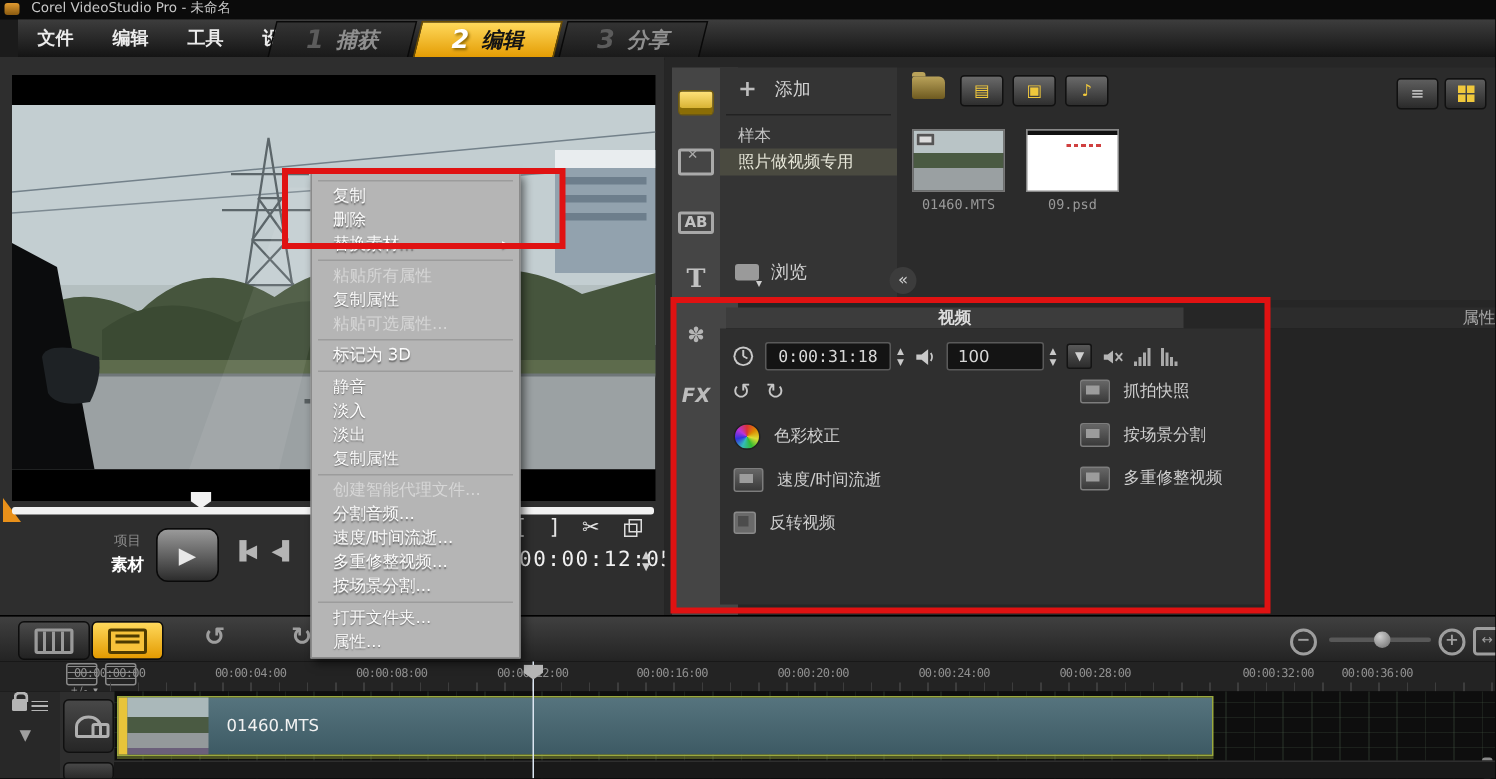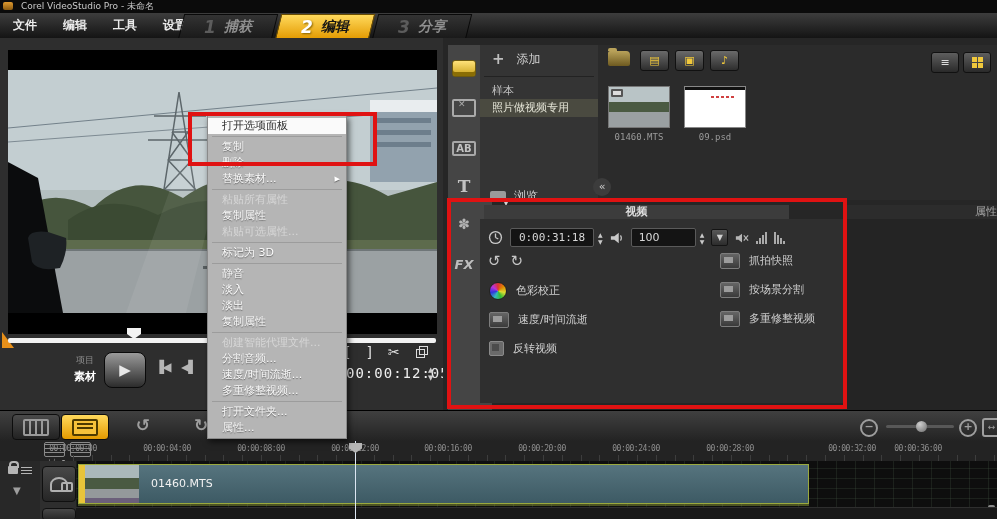--- a/index.html
+++ b/index.html
@@ -13,7 +13,7 @@
             border-radius:2px;margin:2px 5px 0 3px;vertical-align:top;}
 
   
-  .menubar{position:absolute;top:13px;left:0;right:0;height:25px;
+  .menubar{position:absolute;top:13px;left:12px;right:0;height:25px;
            background:linear-gradient(#3d3d3d,#141414);border-bottom:1px solid #000;}
   .mlist{display:flex;height:25px;align-items:center;}
   .mitem{padding:0 13px;font-size:12px;font-weight:bold;color:#ececec;cursor:default;}

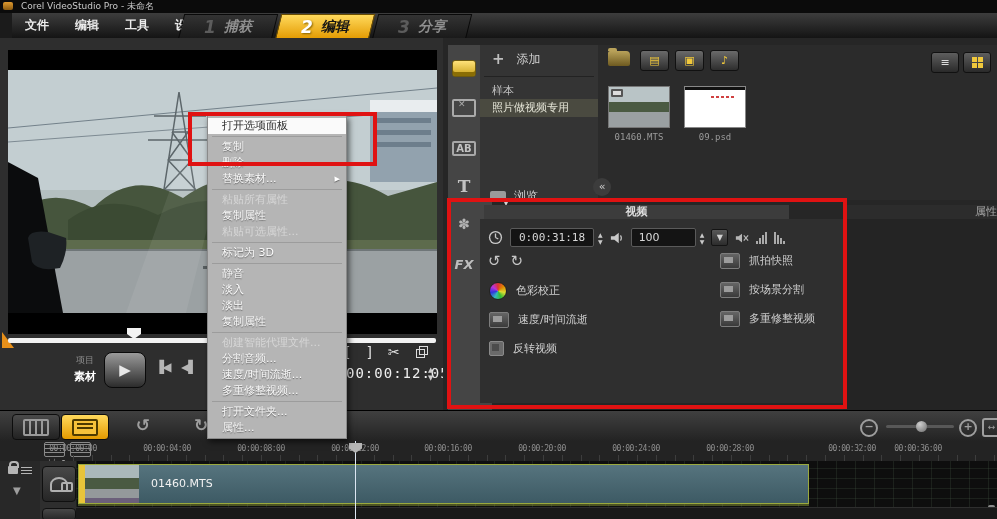--- a/index.html
+++ b/index.html
@@ -532,7 +532,6 @@
 
   <div class="ctxmenu">
 
-      <div class="cmi highlight"><span>打开选项面板</span></div>
 
       <div class="cmi divider"></div>
 

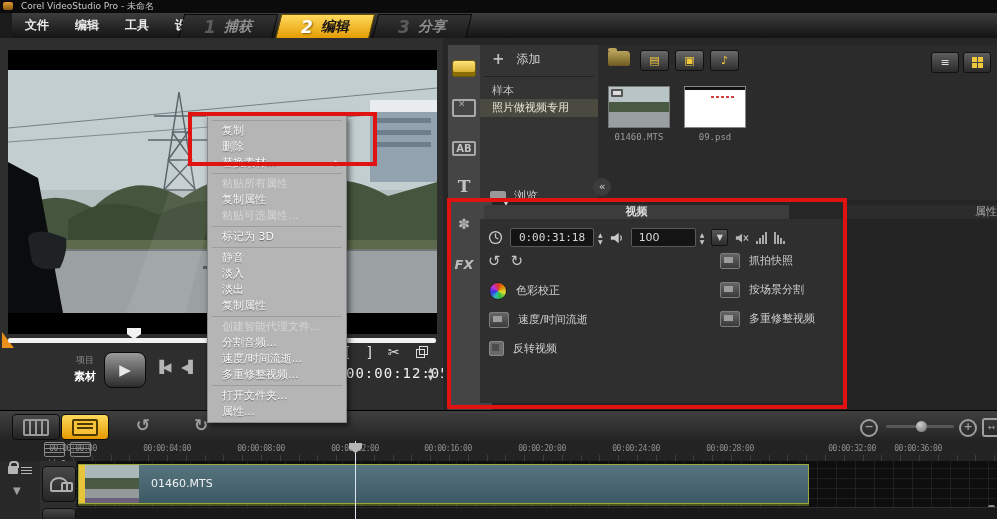--- a/index.html
+++ b/index.html
@@ -70,7 +70,7 @@
   .samplelbl{position:absolute;top:38px;left:12px;font-size:11px;color:#c0c0c0;}
   .catsel{position:absolute;top:54px;left:0;right:0;height:18px;background:#4a4a40;
           font-size:11px;color:#e6e6d8;line-height:18px;padding-left:12px;}
-  .browserow{position:absolute;top:143px;left:10px;display:flex;align-items:center;gap:8px;font-size:12px;color:#cfcfcf;}
+  .browserow{position:absolute;top:128px;left:10px;display:flex;align-items:center;gap:8px;font-size:12px;color:#cfcfcf;}
   .mon-ic{width:16px;height:11px;background:#9a9a9a;border-radius:2px;position:relative;}
   .mon-ic::after{content:"▾";position:absolute;right:-2px;bottom:-6px;color:#cfcfcf;font-size:8px;}
 

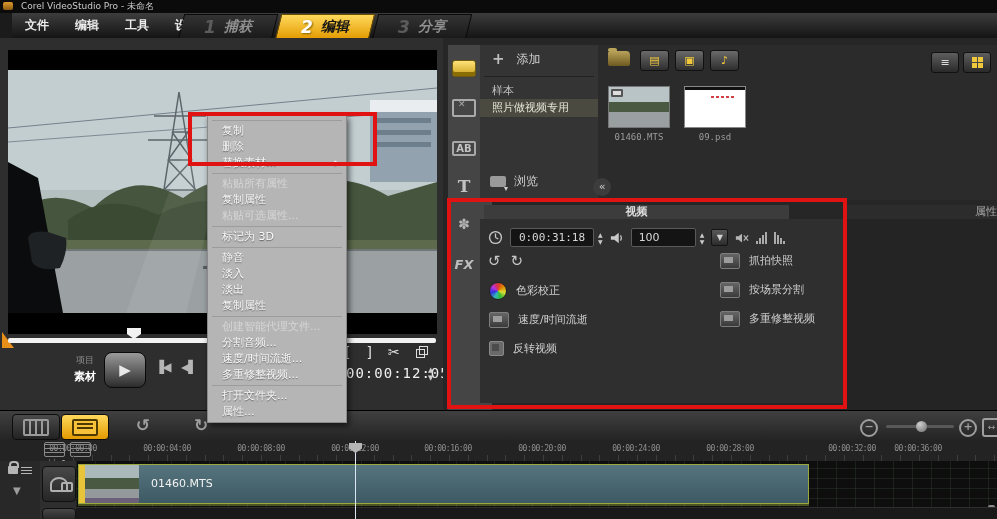--- a/index.html
+++ b/index.html
@@ -573,6 +573,7 @@
 
       <div class="cmi"><span>多重修整视频...</span></div>
 
+      <div class="cmi"><span>按场景分割...</span></div>
 
       <div class="cmi divider"></div>
 

